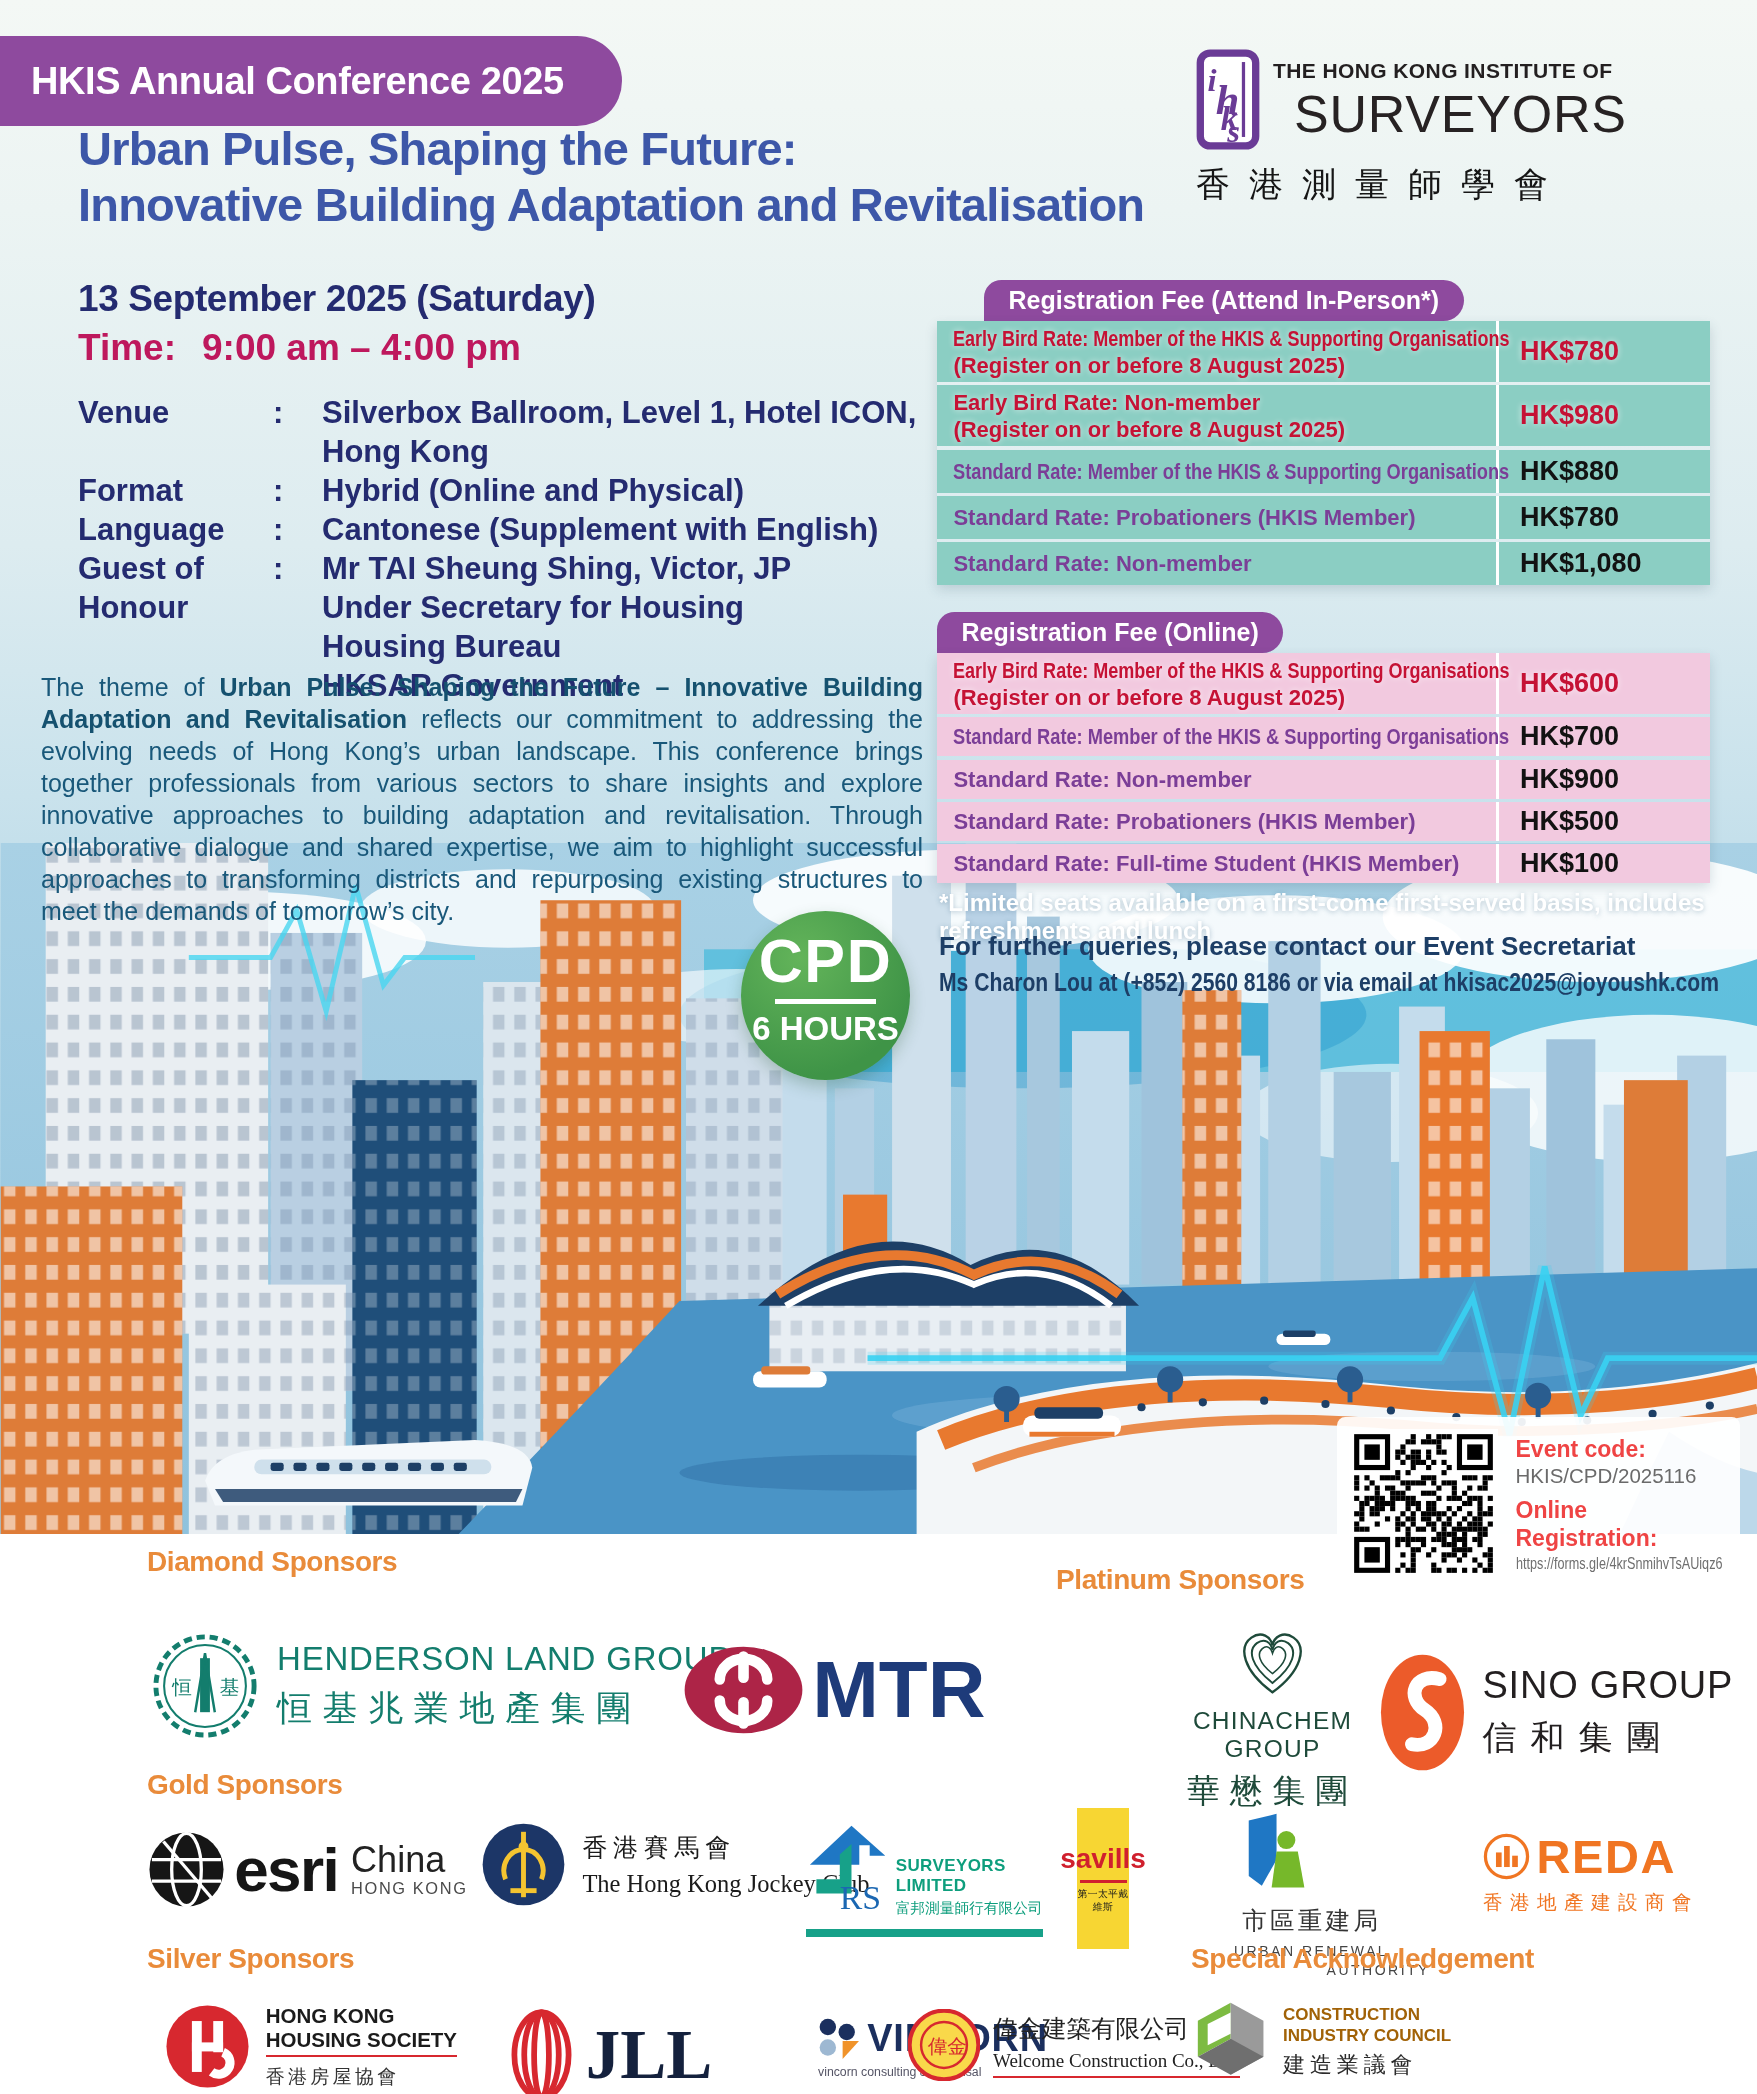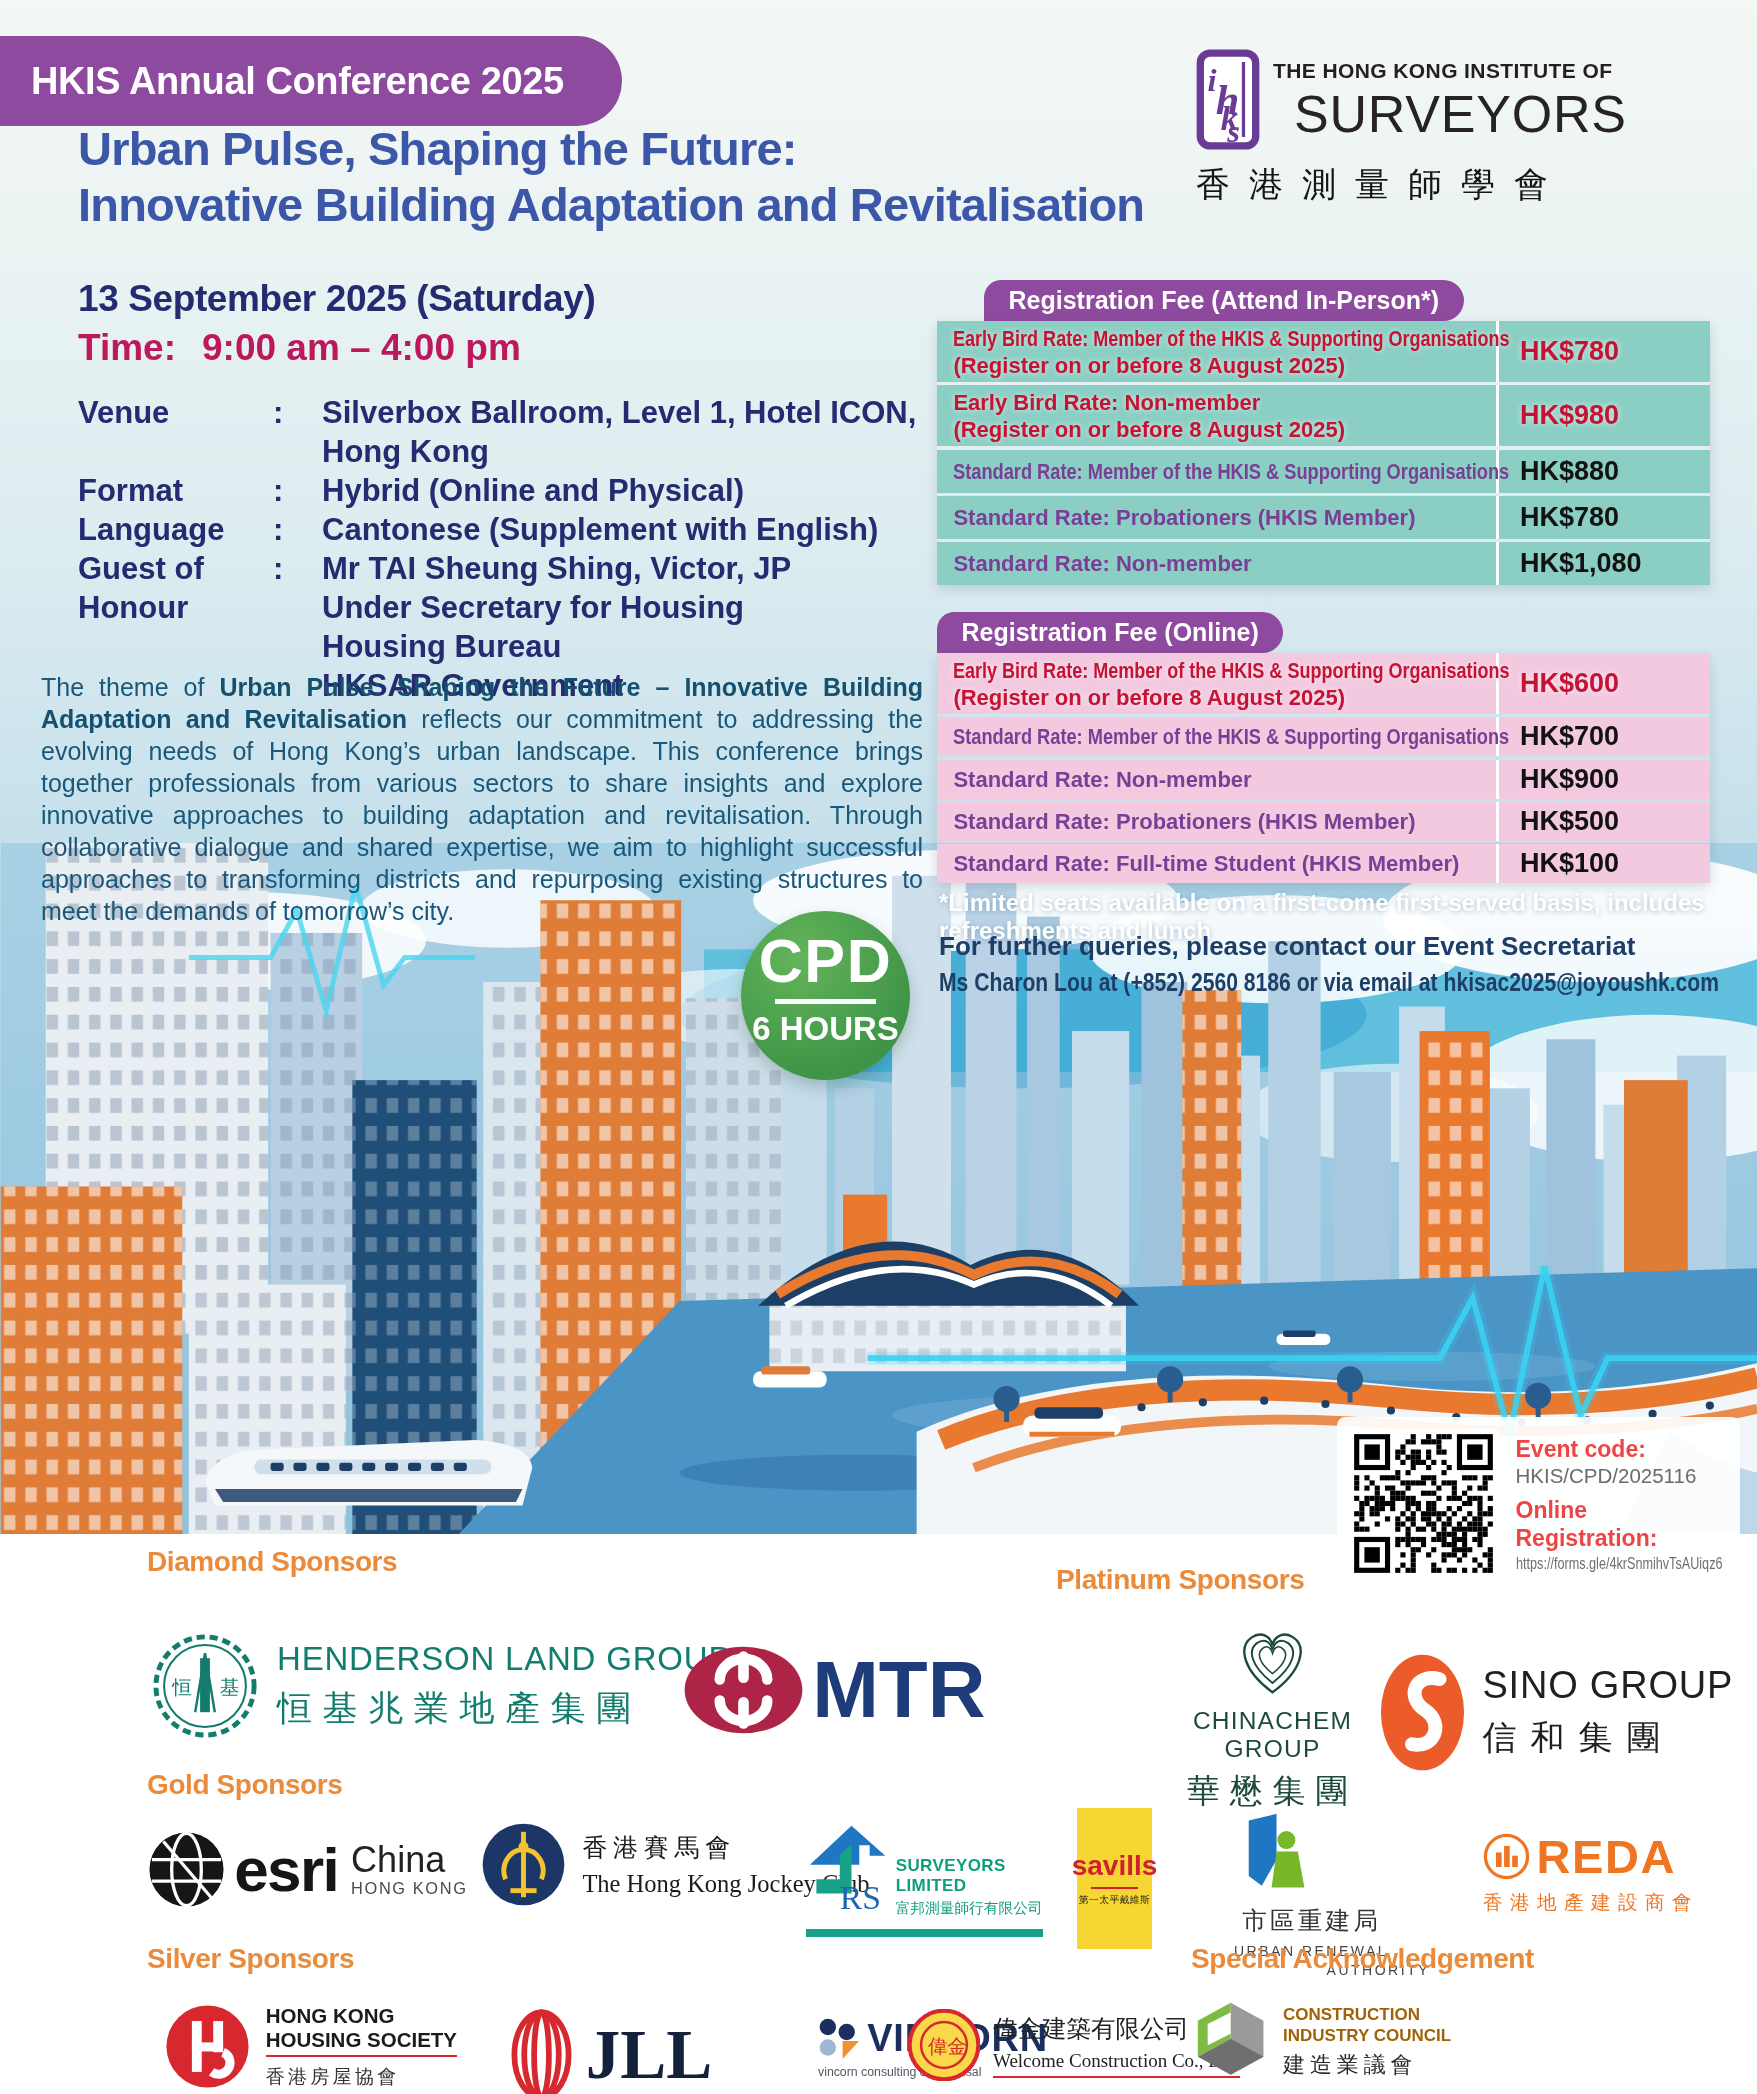--- a/index.html
+++ b/index.html
@@ -94,7 +94,7 @@
   .rs-en{font-size:17px;font-weight:bold;color:#0e9e7d;letter-spacing:0.4px;}
   .rs-zh{font-size:14.7px;color:#0e9e7d;margin-top:3.3px;}
   .rsbar{position:absolute;left:0;bottom:-9.8px;width:237px;height:7.4px;background:#17a189;}
-  .savills{width:75px;height:141px;background:#f7d633;flex-direction:column;justify-content:center;text-align:center;}
+  .savills{width:52px;height:141px;background:#f7d633;flex-direction:column;justify-content:center;text-align:center;}
   .sav-t{font-size:28px;font-weight:bold;color:#d0202e;}
   .sav-line{width:47px;height:2.5px;background:#d0202e;margin:4.9px auto;}
   .sav-zh{font-size:9.8px;color:#1b1b1b;letter-spacing:0.4px;}

